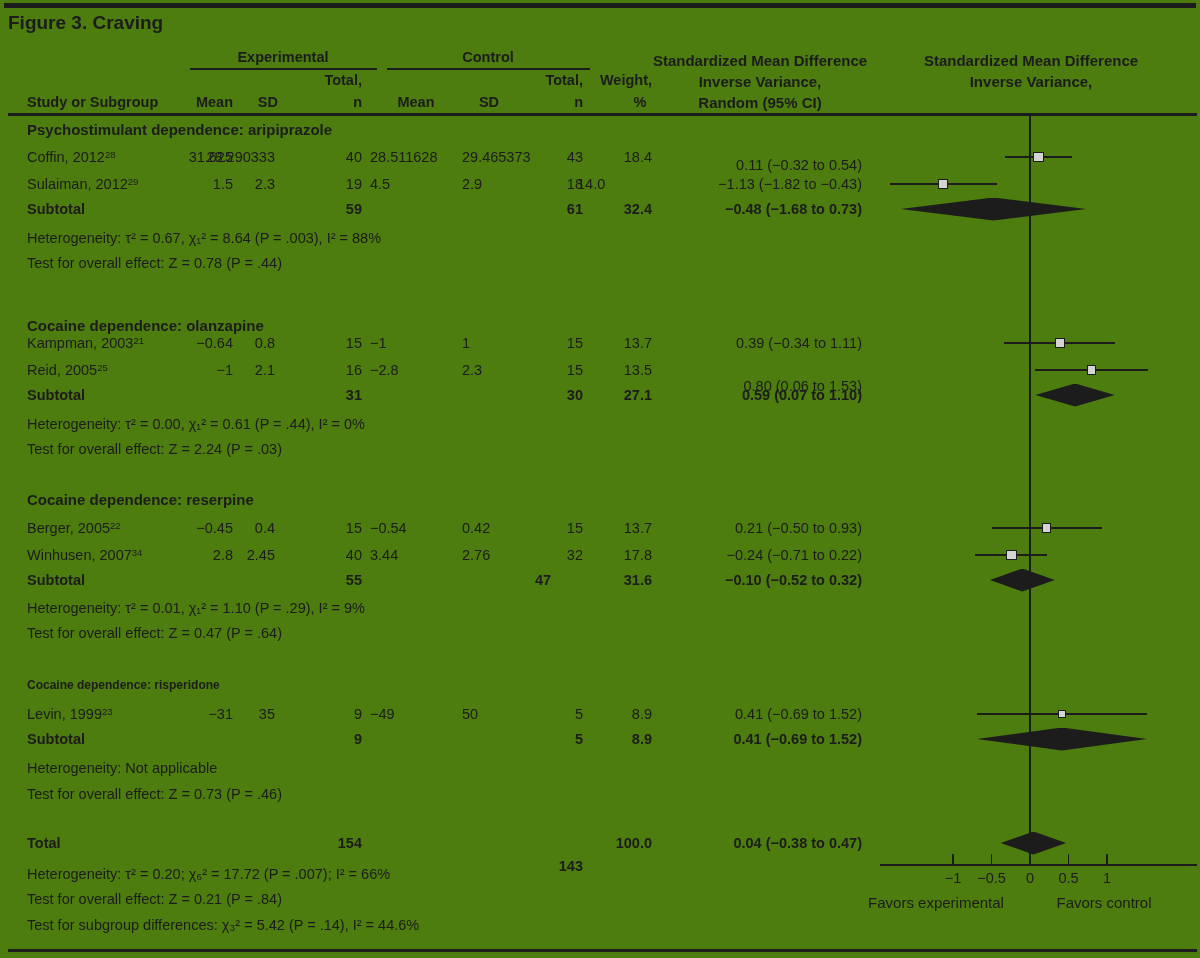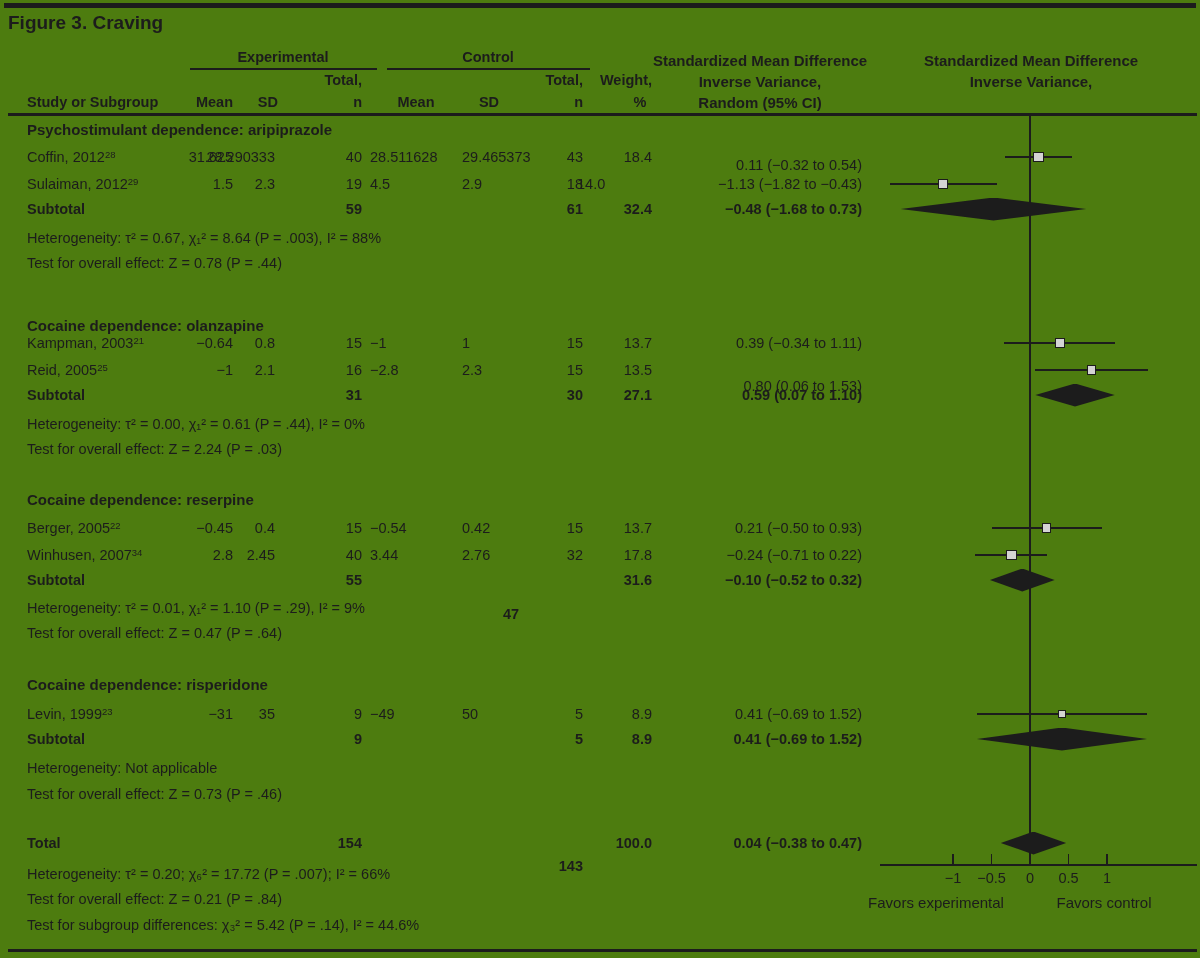--- a/index.html
+++ b/index.html
@@ -124,7 +124,7 @@
       <div class="t" style="left: 592px; top: 545px; width: 270px; text-align: right;">−0.24 (−0.71 to 0.22)</div>
       <div class="t b" style="left: 27px; top: 570px;">Subtotal</div>
       <div class="t b" style="left: 282px; top: 570px; width: 80px; text-align: right;">55</div>
-      <div class="t b" style="left: 503px; top: 604px; width: 80px; text-align: left;">47</div>
+      <div class="t b" style="left: 503px; top: 570px; width: 80px; text-align: center;">47</div>
       <div class="t b" style="left: 577px; top: 570px; width: 75px; text-align: right;">31.6</div>
       <div class="t b" style="left: 592px; top: 570px; width: 270px; text-align: right;">−0.10 (−0.52 to 0.32)</div>
       <div class="t" style="left: 27px; top: 598px;">Heterogeneity: τ² = 0.01, χ₁² = 1.10 (P = .29), I² = 9%</div>

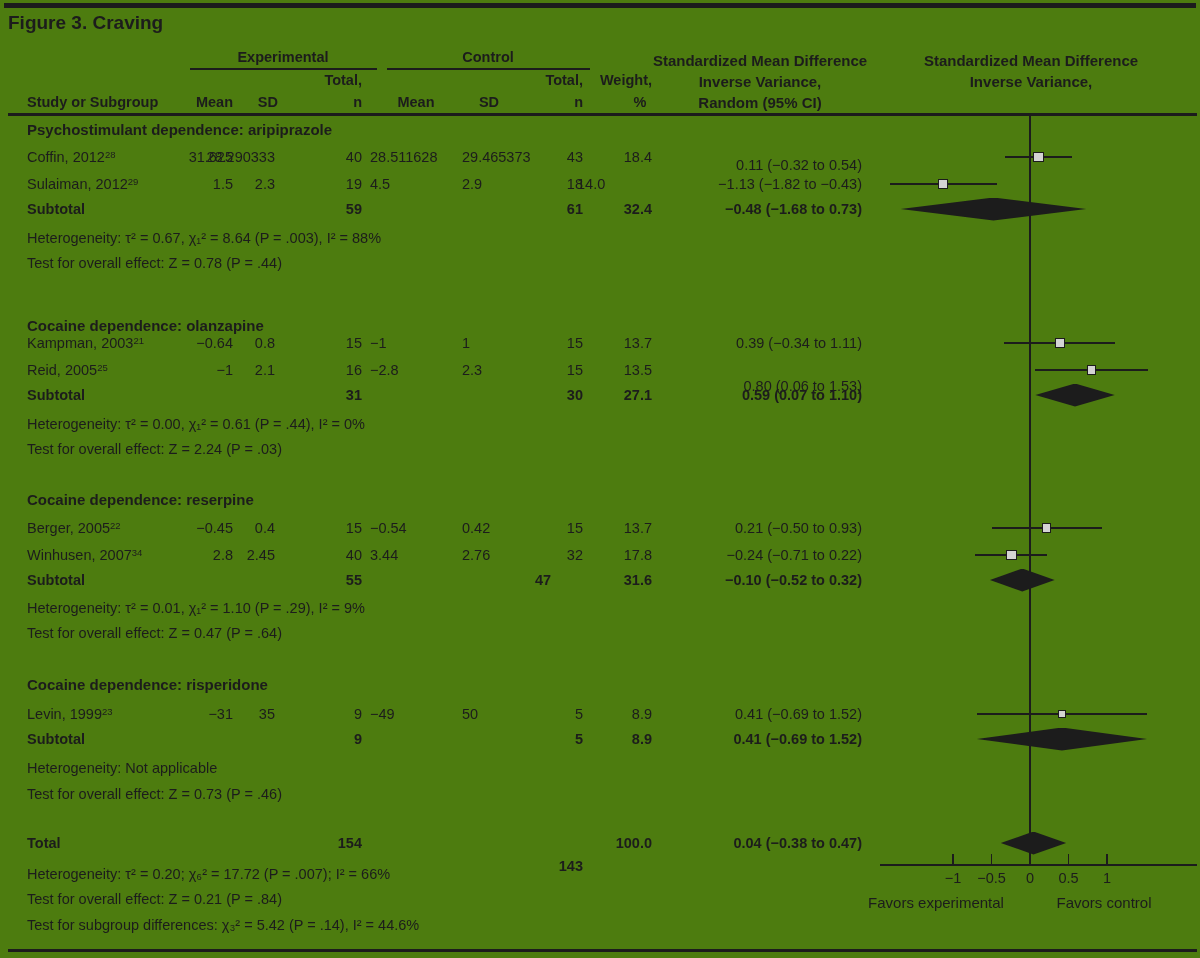--- a/index.html
+++ b/index.html
@@ -129,7 +129,7 @@
       <div class="t b" style="left: 592px; top: 570px; width: 270px; text-align: right;">−0.10 (−0.52 to 0.32)</div>
       <div class="t" style="left: 27px; top: 598px;">Heterogeneity: τ² = 0.01, χ₁² = 1.10 (P = .29), I² = 9%</div>
       <div class="t" style="left: 27px; top: 623px;">Test for overall effect: Z = 0.47 (P = .64)</div>
-      <div class="t b" style="left: 27px; top: 675px; font-size: 15px;">Cocaine dependence: risperidone</div>
+      <div class="t b" style="left: 27px; top: 675px; font-size: 12px;">Cocaine dependence: risperidone</div>
       <div class="t" style="left: 27px; top: 704px;">Levin, 1999<sup>23</sup></div>
       <div class="t" style="left: 133px; top: 704px; width: 100px; text-align: right;">−31</div>
       <div class="t" style="left: 175px; top: 704px; width: 100px; text-align: right;">35</div>

